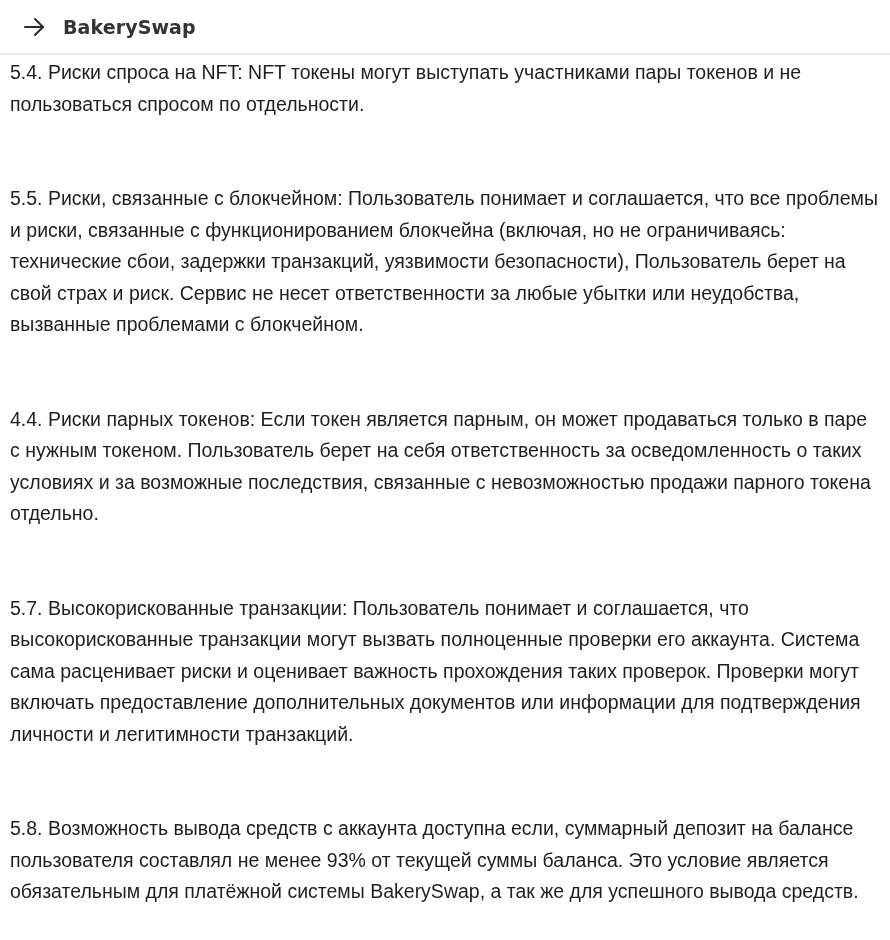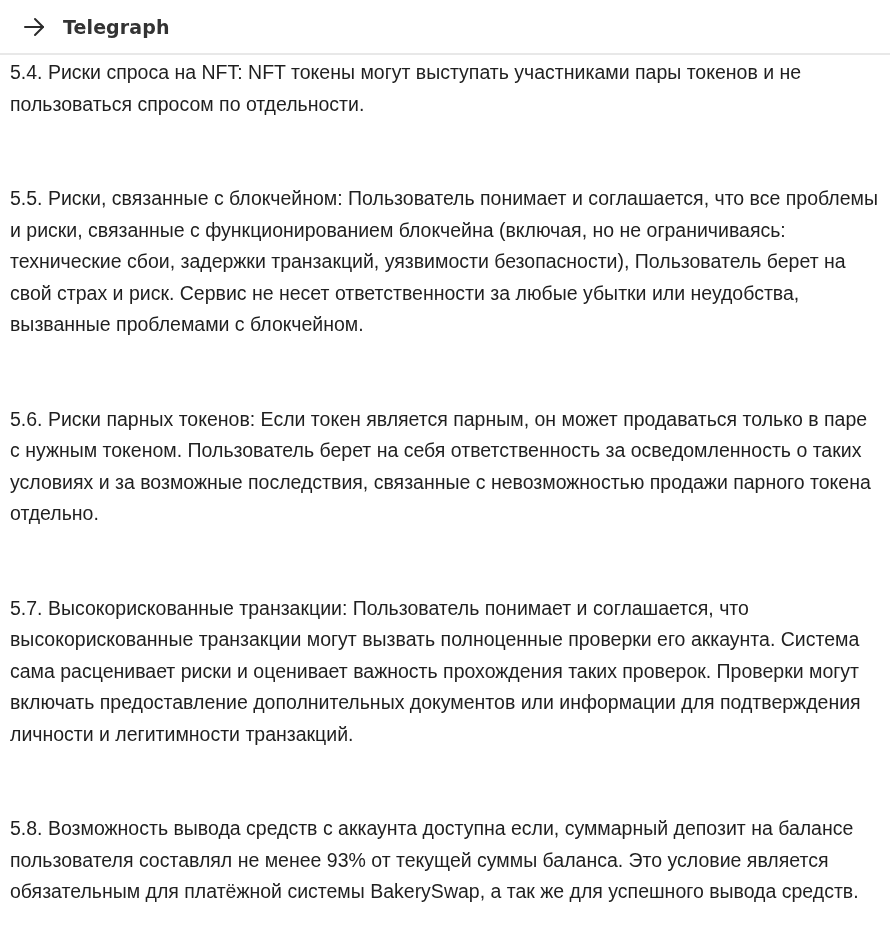--- a/index.html
+++ b/index.html
@@ -62,7 +62,7 @@
       <polyline points="12,3 20,11 12,19"></polyline>
     </svg>
   </span>
-  <span class="header-title">Telegraph</span>
+  <span class="header-title">BakerySwap</span>
 </div>
 
 <div class="content">

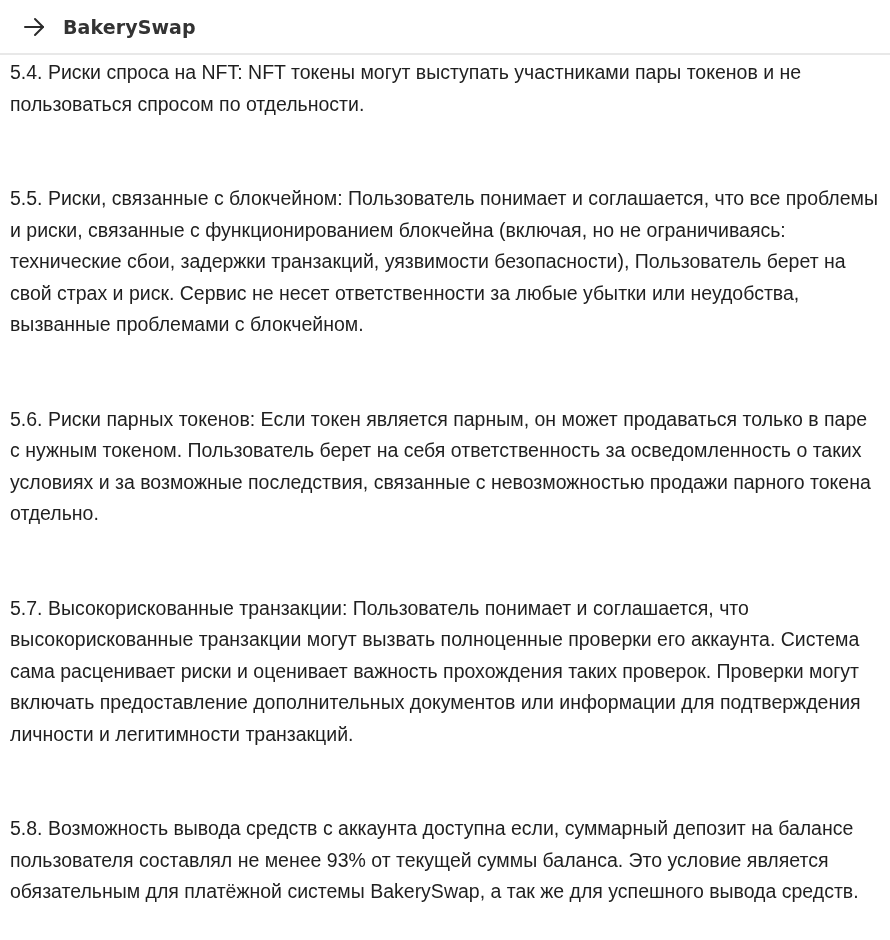--- a/index.html
+++ b/index.html
@@ -70,7 +70,7 @@
   <div class="para-gap"></div>
   <p>5.5. Риски, связанные с блокчейном: Пользователь понимает и соглашается, что все проблемы и риски, связанные с функционированием блокчейна (включая, но не ограничиваясь: технические сбои, задержки транзакций, уязвимости безопасности), Пользователь берет на свой страх и риск. Сервис не несет ответственности за любые убытки или неудобства, вызванные проблемами с блокчейном.</p>
   <div class="para-gap"></div>
-  <p>5.6. Риски парных токенов: Если токен является парным, он может продаваться только в паре с нужным токеном. Пользователь берет на себя ответственность за осведомленность о таких условиях и за возможные последствия, связанные с невозможностью продажи парного токена отдельно.</p>
+  <p>4.4. Риски парных токенов: Если токен является парным, он может продаваться только в паре с нужным токеном. Пользователь берет на себя ответственность за осведомленность о таких условиях и за возможные последствия, связанные с невозможностью продажи парного токена отдельно.</p>
   <div class="para-gap"></div>
   <p>5.7. Высокорискованные транзакции: Пользователь понимает и соглашается, что высокорискованные транзакции могут вызвать полноценные проверки его аккаунта. Система сама расценивает риски и оценивает важность прохождения таких проверок. Проверки могут включать предоставление дополнительных документов или информации для подтверждения личности и легитимности транзакций.</p>
   <div class="para-gap"></div>

